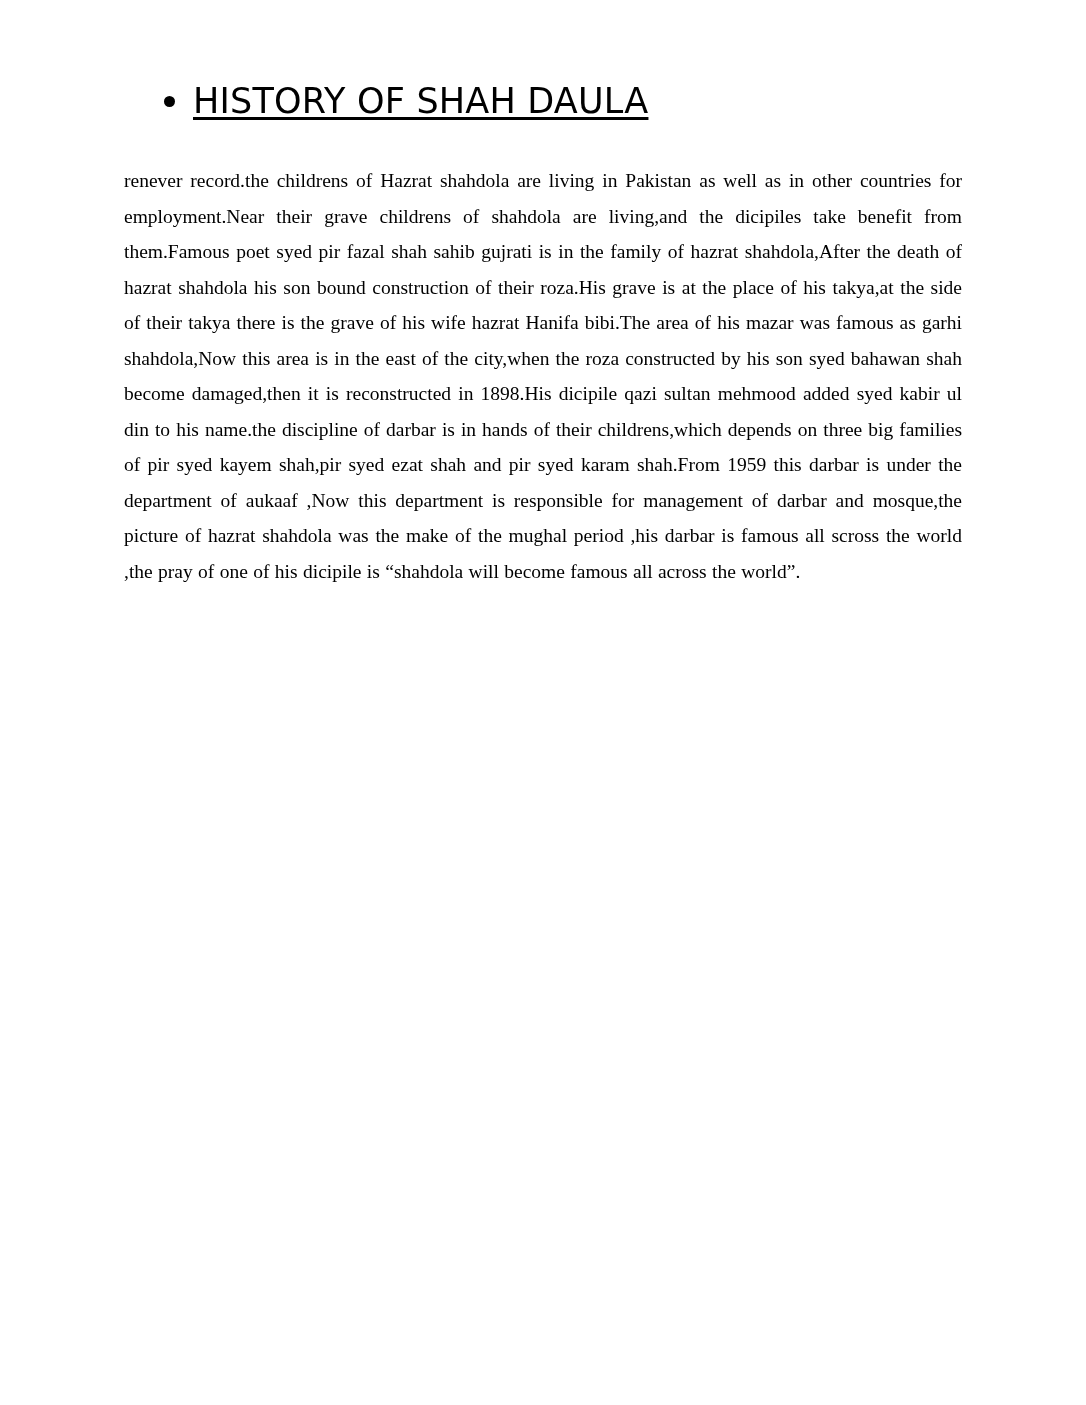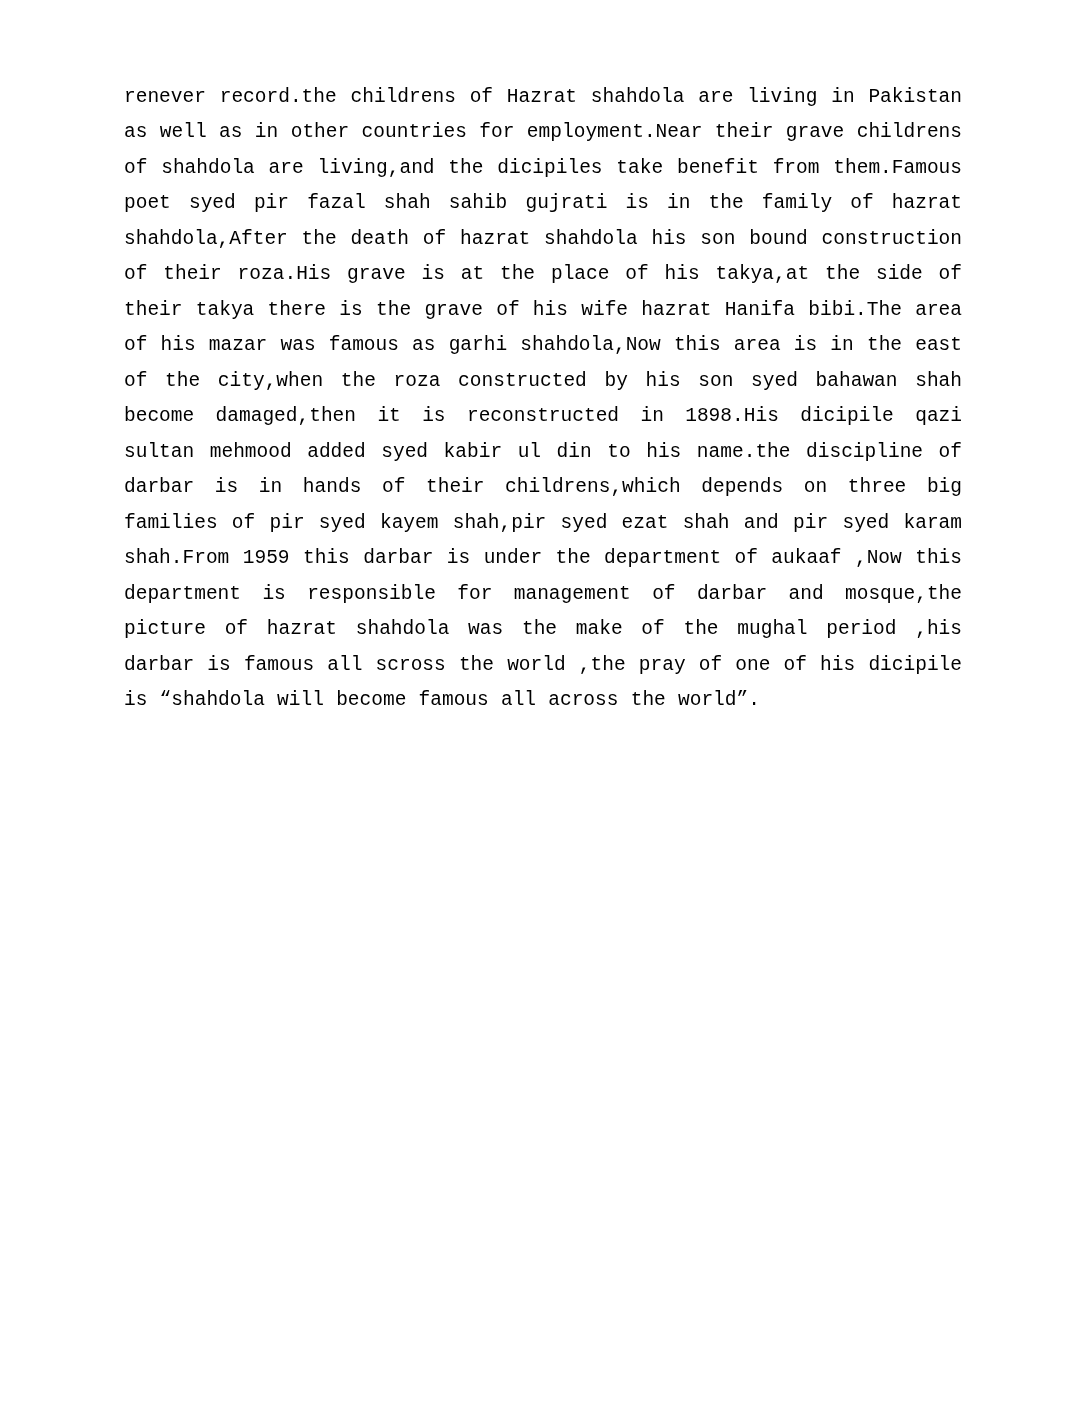--- a/index.html
+++ b/index.html
@@ -67,6 +67,10 @@
 <div class="page">
   <div class="content">
 
+    <div class="title-row">
+      <span class="bullet"></span>
+      <h1 class="doc-title">HISTORY OF SHAH DAULA</h1>
+    </div>
 
     <p class="body-text">renever record.the childrens of Hazrat shahdola are living in Pakistan as well as in other countries for employment.Near  their grave childrens of shahdola are living,and the dicipiles take benefit from them.Famous poet syed pir fazal shah sahib gujrati is in the family of hazrat shahdola,After the death of hazrat shahdola his son bound construction of their roza.His grave is at the place of his takya,at the side of their takya there is the grave of his wife hazrat Hanifa bibi.The area of his mazar was famous as garhi shahdola,Now this area is in the east of the city,when the roza constructed by his son syed bahawan shah  become damaged,then it is reconstructed in 1898.His dicipile qazi sultan mehmood added syed kabir ul din to his name.the discipline of darbar is in hands of their childrens,which depends on three big families of pir syed kayem shah,pir syed ezat shah and pir syed karam shah.From 1959 this darbar is under the department of aukaaf ,Now this department is responsible for management of darbar and mosque,the picture of hazrat shahdola  was the make of the mughal period ,his darbar is famous all scross the world ,the pray of one of his dicipile is “shahdola will become famous all across the world”.</p>
 

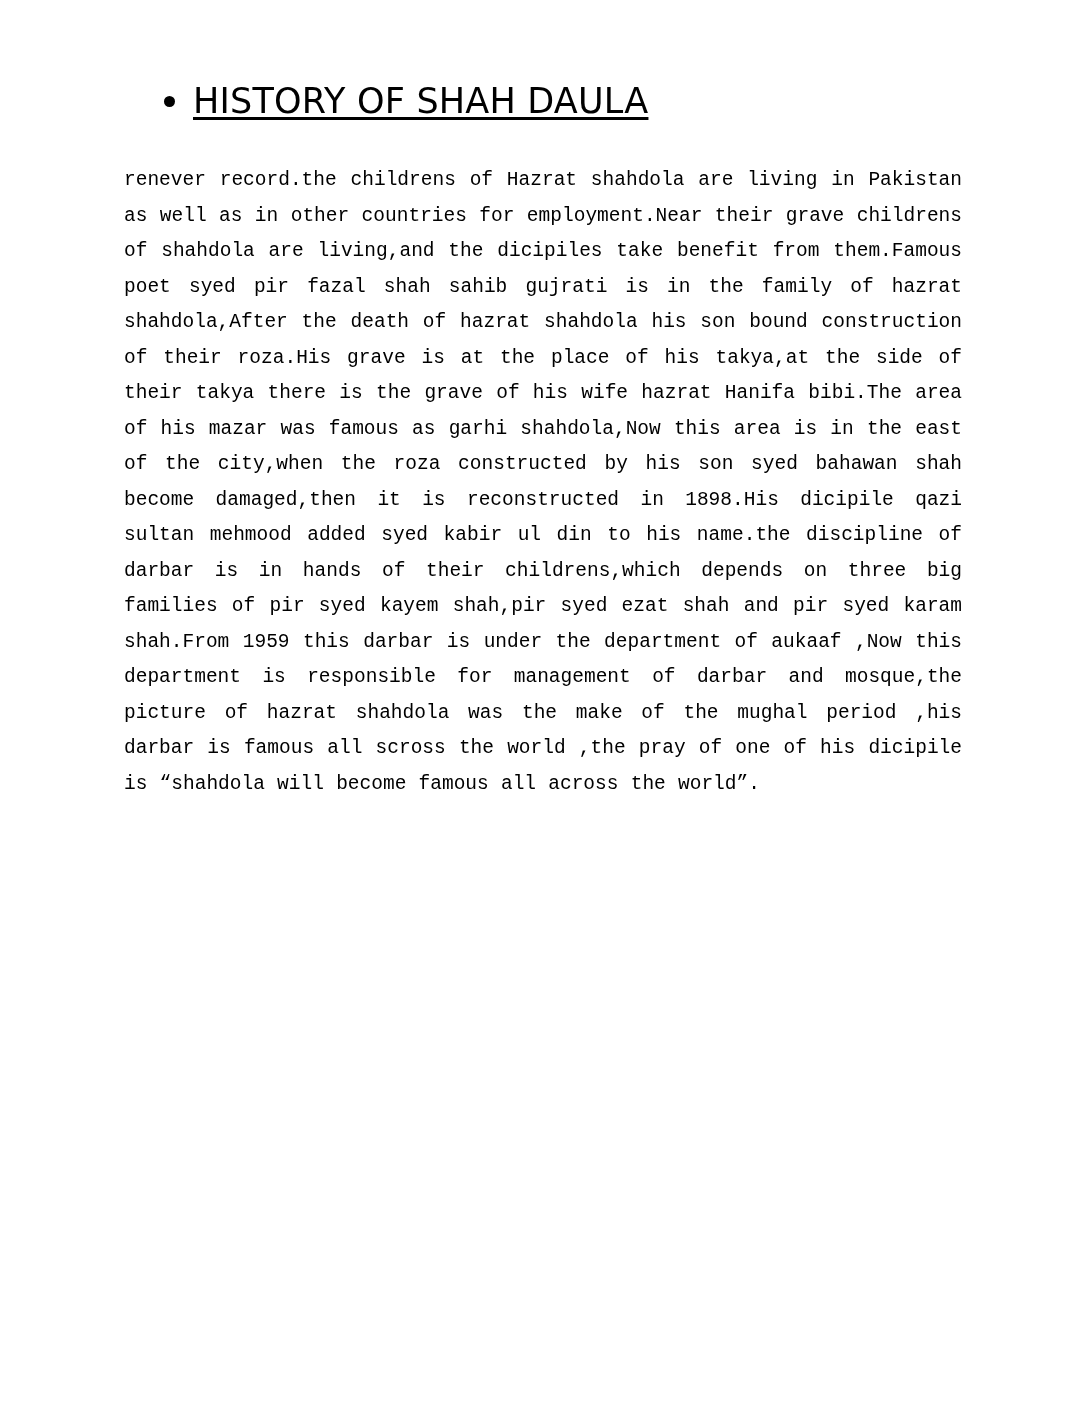--- a/index.html
+++ b/index.html
@@ -52,7 +52,7 @@
     white-space: nowrap;
   }
   .body-text {
-    font-family: Liberation Mono, monospace;
+    font-family: Liberation Serif, serif;
     font-size: 19.5px;
     line-height: 35.5px;
     text-align: justify;

